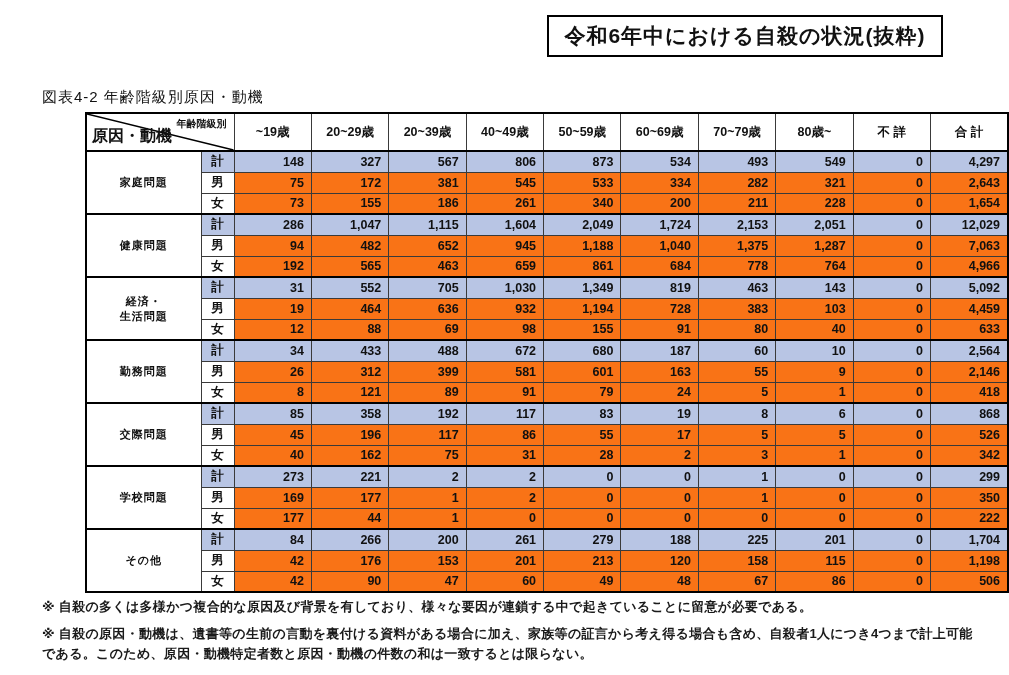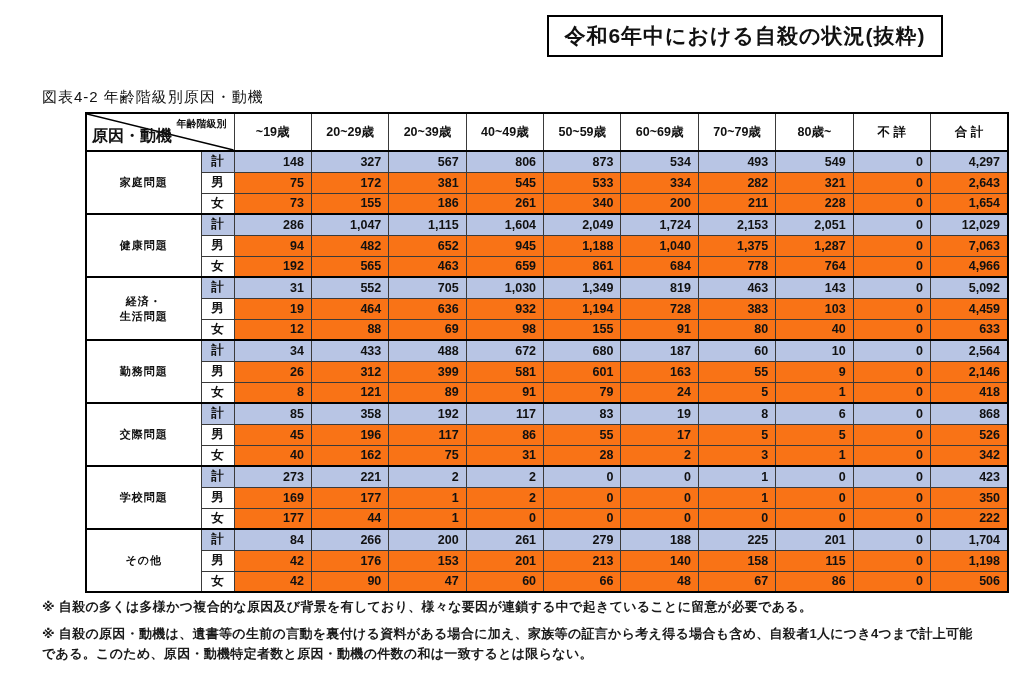--- a/index.html
+++ b/index.html
@@ -329,7 +329,7 @@
           <td class="num shade">1</td>
           <td class="num shade">0</td>
           <td class="num shade">0</td>
-          <td class="num shade">423</td>
+          <td class="num shade">299</td>
         </tr>
         <tr>
           <th class="sex-cell">男</th>

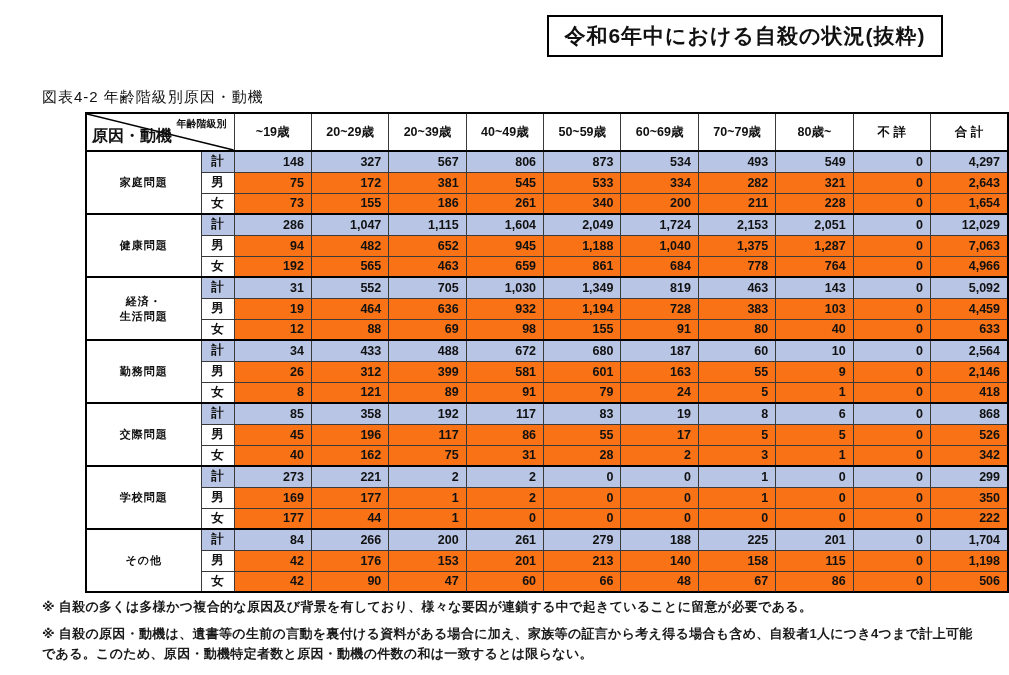--- a/index.html
+++ b/index.html
@@ -378,7 +378,7 @@
           <td class="num">153</td>
           <td class="num">201</td>
           <td class="num">213</td>
-          <td class="num">140</td>
+          <td class="num">120</td>
           <td class="num">158</td>
           <td class="num">115</td>
           <td class="num">0</td>

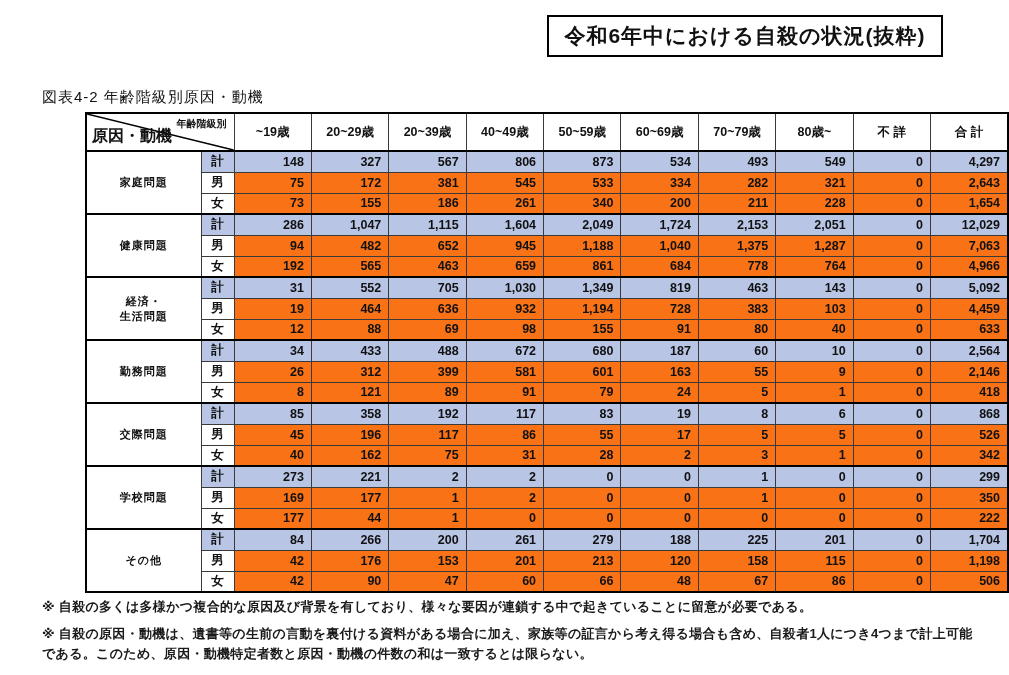--- a/index.html
+++ b/index.html
@@ -390,7 +390,7 @@
           <td class="num">90</td>
           <td class="num">47</td>
           <td class="num">60</td>
-          <td class="num">66</td>
+          <td class="num">49</td>
           <td class="num">48</td>
           <td class="num">67</td>
           <td class="num">86</td>

